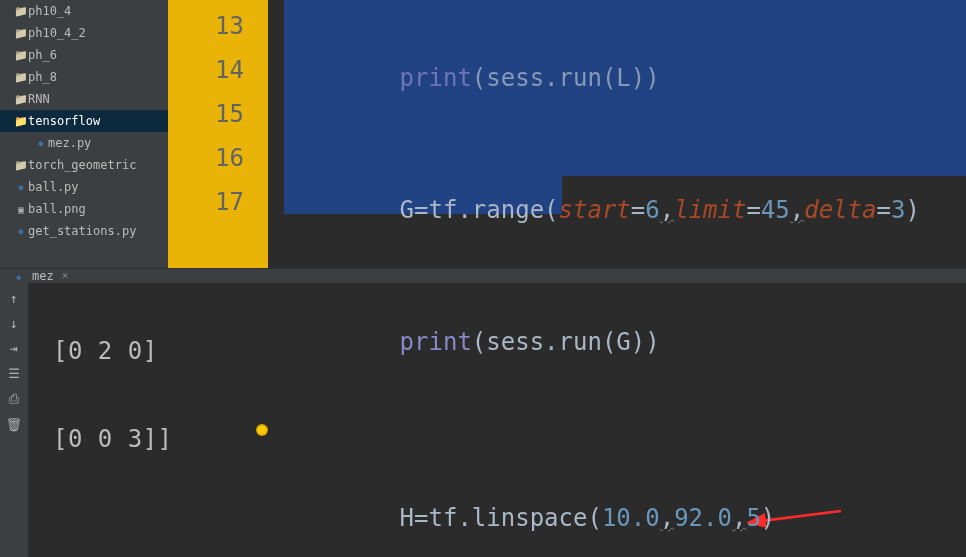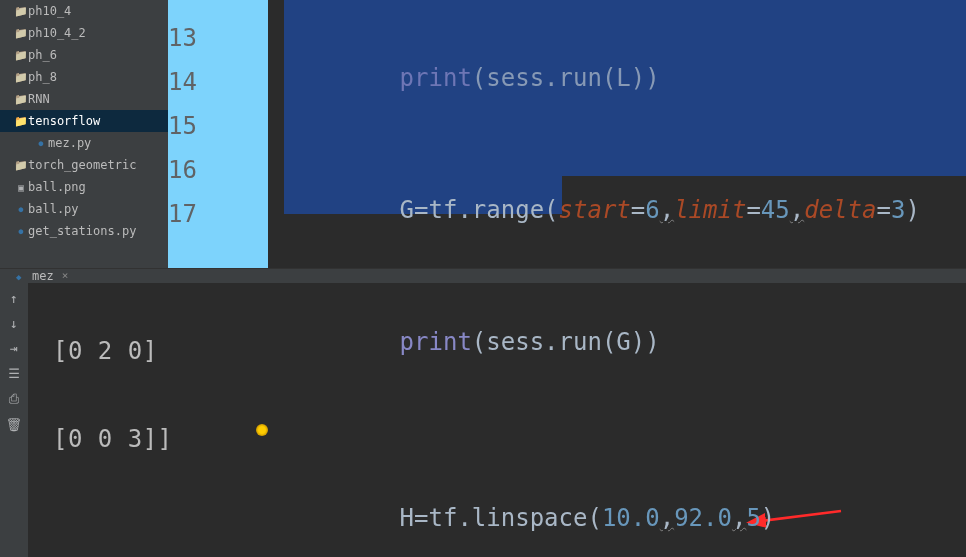--- a/index.html
+++ b/index.html
@@ -48,10 +48,10 @@
 }
 .gutter {
   width: 100px;
-  background: #7dd3fc;
-  text-align: left;
+  background: #eab308;
+  text-align: right;
   padding-right: 24px;
-  padding-top: 16px;
+  padding-top: 4px;
 }
 .gutter .ln {
   font-size: 24px;

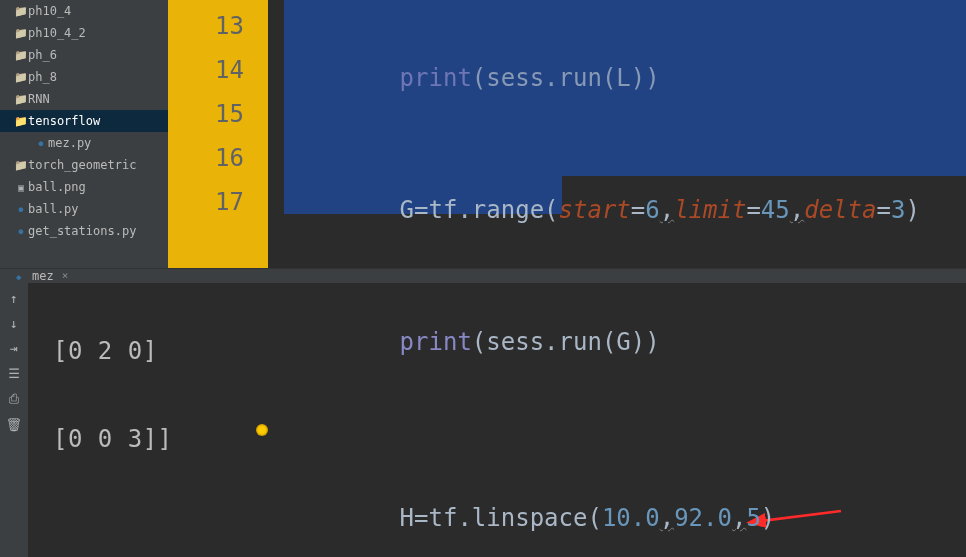--- a/index.html
+++ b/index.html
@@ -197,13 +197,13 @@
       </div>
     <div class="tree-item">
         <span class="indent" style="width:8px"></span>
+        <span class="py-icon"></span>
+        <span>ball.py</span>
+      </div>
+    <div class="tree-item">
+        <span class="indent" style="width:8px"></span>
         <span class="img-icon"></span>
         <span>ball.png</span>
-      </div>
-    <div class="tree-item">
-        <span class="indent" style="width:8px"></span>
-        <span class="py-icon"></span>
-        <span>ball.py</span>
       </div>
     <div class="tree-item">
         <span class="indent" style="width:8px"></span>

